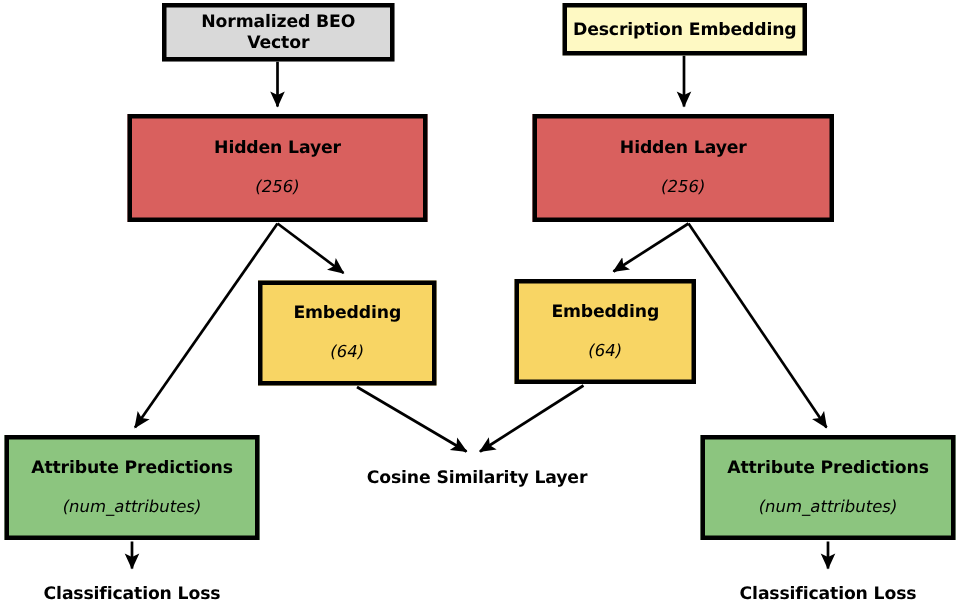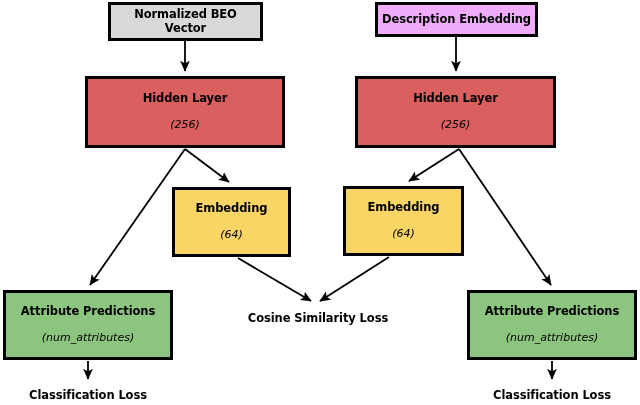--- a/index.html
+++ b/index.html
@@ -92,7 +92,7 @@
         <div class="title">Normalized BEO
 Vector</div>
       </div>
-      <div class="node" style="left: 375px; top: 2px; width: 163px; height: 35px; background: #f0abfc; border-color: rgb(0, 0, 0);">
+      <div class="node" style="left: 375px; top: 2px; width: 163px; height: 35px; background: #fef9c3; border-color: rgb(0, 0, 0);">
         <div class="title">Description Embedding</div>
       </div>
       <div class="node" style="left: 85px; top: 76px; width: 200px; height: 72px; background: rgb(217, 96, 94); border-color: rgb(0, 0, 0);">

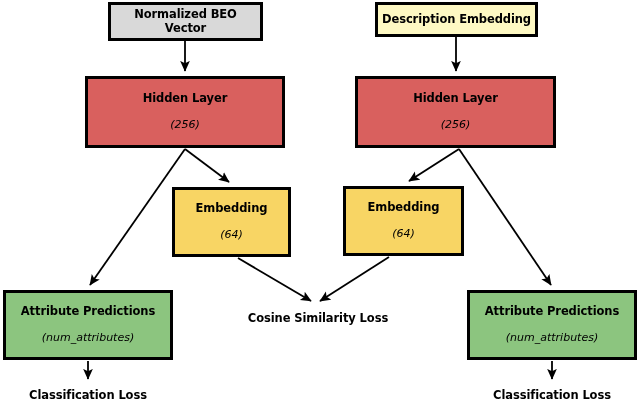--- a/index.html
+++ b/index.html
@@ -121,7 +121,7 @@
       </div>
     </div>
   <div id="labels-layer">
-      <div class="free-label" style="left: 318px; top: 311px;">Cosine Similarity Loss</div>
+      <div class="free-label" style="left: 318px; top: 311px;">Cosine Similarity Layer</div>
       <div class="free-label" style="left: 88px; top: 388px;">Classification Loss</div>
       <div class="free-label" style="left: 552px; top: 388px;">Classification Loss</div>
     </div>

